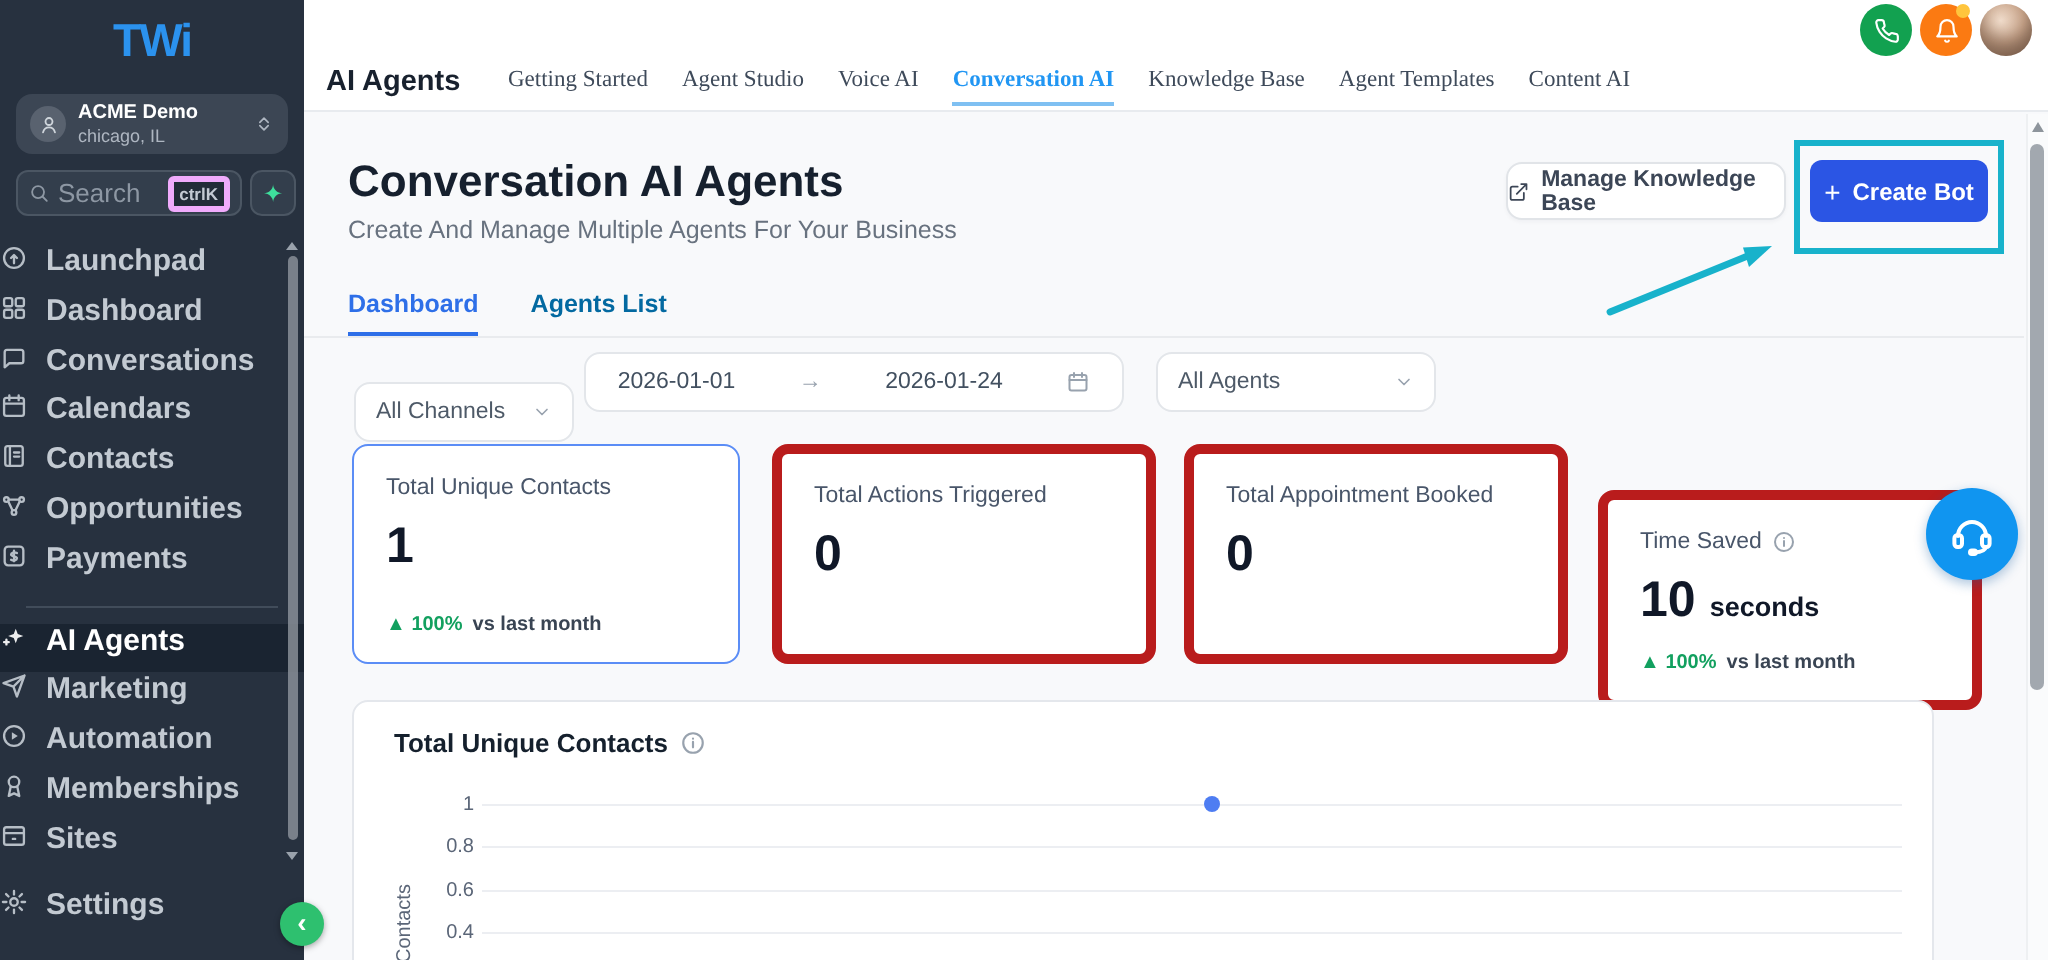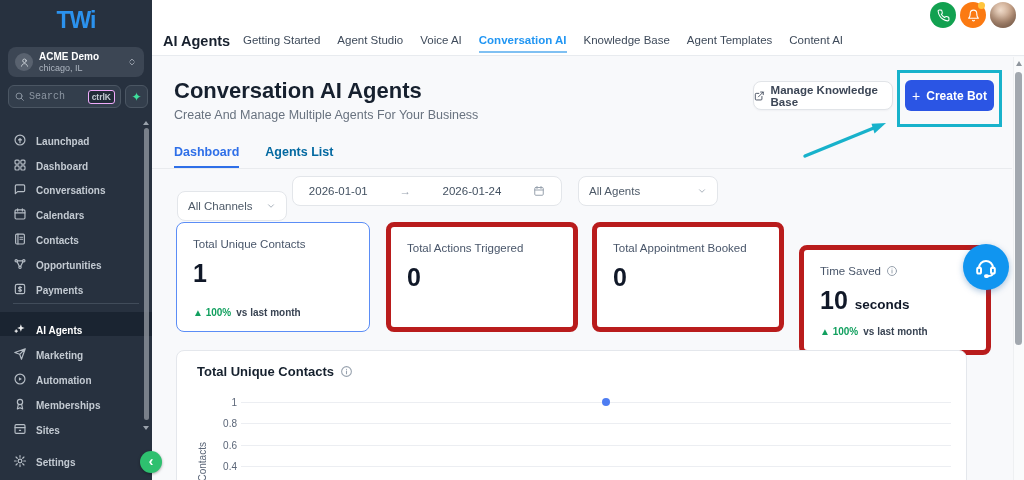--- a/index.html
+++ b/index.html
@@ -35,7 +35,7 @@
   .main { position:absolute; left:152px; top:0; width:872px; height:480px; background:#f8f9fb; }
   .topbar { position:absolute; top:0; left:0; width:872px; height:56px; background:#fff; border-bottom:1px solid #e8ebef; z-index:2; }
   .topbar-title { position:absolute; left:11px; top:33px; font-size:14.5px; font-weight:700; color:#18212e; }
-  .topnav { position:absolute; left:91px; top:34px; display:flex; gap:17px; font-size:11.5px; color:#3e4a5a; font-weight:500; }
+  .topnav { position:absolute; left:102px; top:34px; display:flex; gap:17px; font-size:11.5px; color:#3e4a5a; font-weight:500;font-family:Liberation Serif, serif; }
   .tnav { padding-bottom:5px; cursor:pointer; white-space:nowrap; }
   .tnav.active { color:#2196f3; font-weight:600; border-bottom:2.5px solid #7fc0f2; }
   .topbar-icons { position:absolute; right:8px; top:2px; display:flex; gap:4px; }

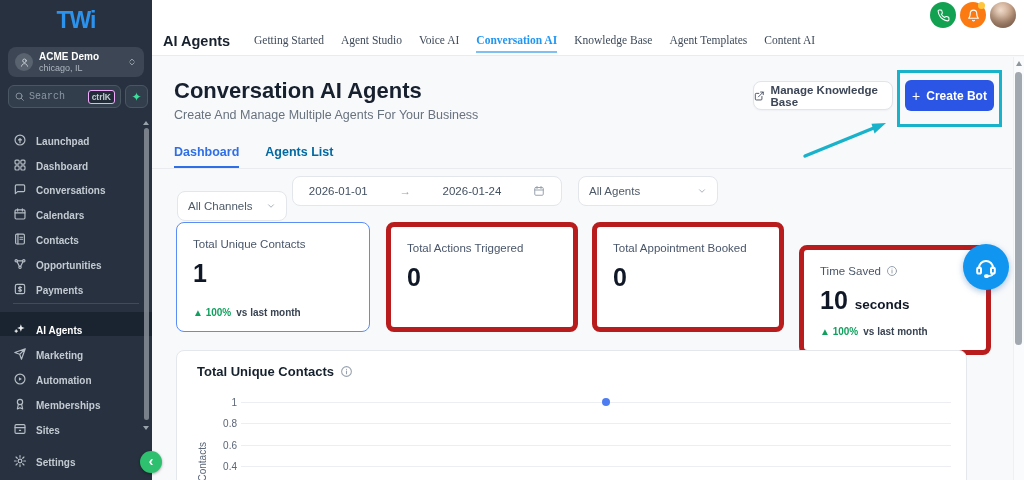--- a/index.html
+++ b/index.html
@@ -17,7 +17,7 @@
   .acc-loc { font-size:9px; color:#aeb6c1; white-space:nowrap; }
   .acc-chev { color:#aeb6c1; flex:none; }
   .search { position:absolute; top:85px; left:8px; width:113px; height:23px; background:#333e4c; border:1px solid #4b5663; border-radius:6px; display:flex; align-items:center; padding:0 5px; color:#8d97a3; cursor:text; }
-  .search-label { font-size:10px; margin-left:4px; flex:1;font-family:Liberation Mono, monospace; }
+  .search-label { font-size:13px; margin-left:4px; flex:1; }
   .kbd { font-size:8.5px; background:#222c38; border:1px solid #f0abfc; color:#c3cad3; border-radius:3px; padding:1px 3px; font-weight:700; }
   .ai-btn { position:absolute; top:85px; left:125px; width:23px; height:23px; background:#333e4c; border:1px solid #4b5663; border-radius:6px; color:#3edf9c; display:flex; align-items:center; justify-content:center; font-size:12px; cursor:pointer; }
   .nav { position:absolute; top:122px; left:0; width:152px; }

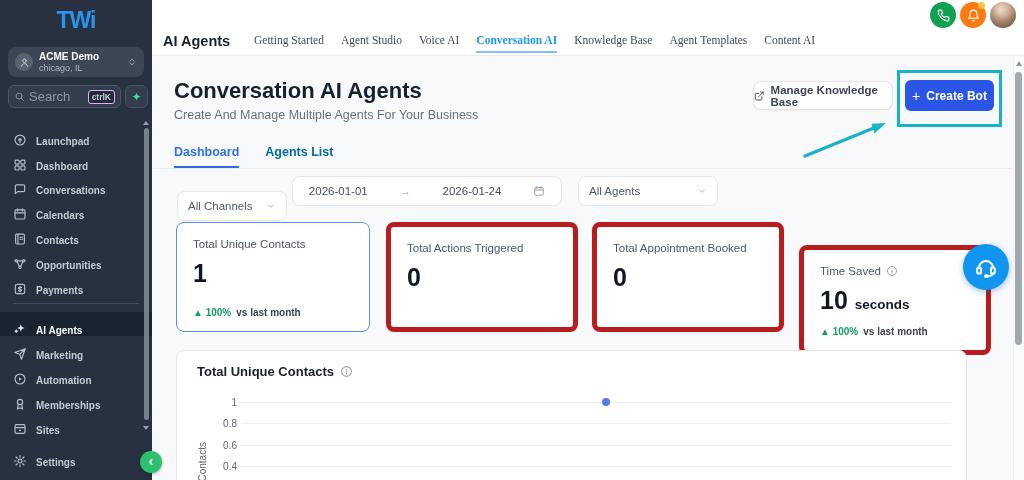--- a/index.html
+++ b/index.html
@@ -18,7 +18,7 @@
   .acc-chev { color:#aeb6c1; flex:none; }
   .search { position:absolute; top:85px; left:8px; width:113px; height:23px; background:#333e4c; border:1px solid #4b5663; border-radius:6px; display:flex; align-items:center; padding:0 5px; color:#8d97a3; cursor:text; }
   .search-label { font-size:13px; margin-left:4px; flex:1; }
-  .kbd { font-size:8.5px; background:#222c38; border:1px solid #f0abfc; color:#c3cad3; border-radius:3px; padding:1px 3px; font-weight:700; }
+  .kbd { font-size:8.5px; background:#222c38; border:3px solid #f0abfc; color:#c3cad3; border-radius:3px; padding:1px 3px; font-weight:700; }
   .ai-btn { position:absolute; top:85px; left:125px; width:23px; height:23px; background:#333e4c; border:1px solid #4b5663; border-radius:6px; color:#3edf9c; display:flex; align-items:center; justify-content:center; font-size:12px; cursor:pointer; }
   .nav { position:absolute; top:122px; left:0; width:152px; }
   .nav-item { display:flex; align-items:flex-end; height:24.8px; padding-left:13px; color:#c3cad2; font-size:10px; font-weight:600; cursor:pointer; white-space:nowrap; }

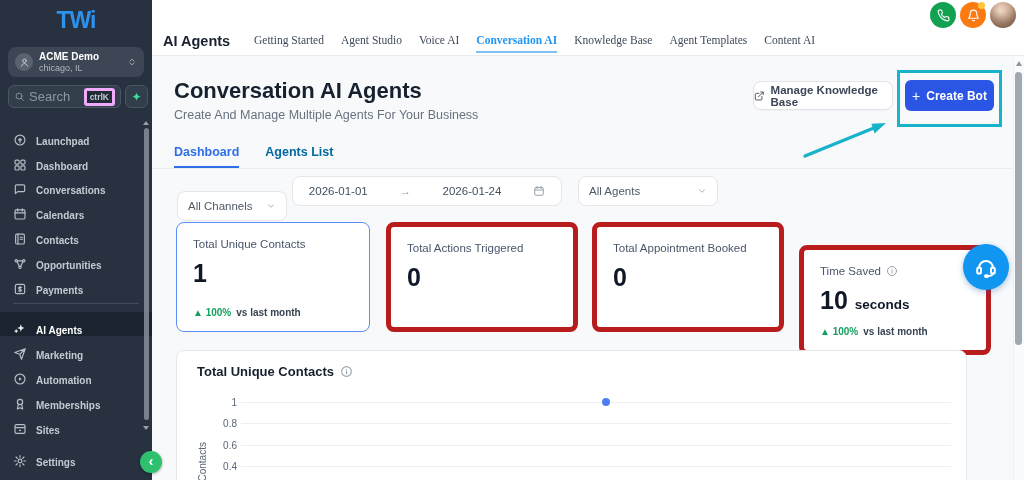--- a/index.html
+++ b/index.html
@@ -21,7 +21,7 @@
   .kbd { font-size:8.5px; background:#222c38; border:3px solid #f0abfc; color:#c3cad3; border-radius:3px; padding:1px 3px; font-weight:700; }
   .ai-btn { position:absolute; top:85px; left:125px; width:23px; height:23px; background:#333e4c; border:1px solid #4b5663; border-radius:6px; color:#3edf9c; display:flex; align-items:center; justify-content:center; font-size:12px; cursor:pointer; }
   .nav { position:absolute; top:122px; left:0; width:152px; }
-  .nav-item { display:flex; align-items:flex-end; height:24.8px; padding-left:13px; color:#c3cad2; font-size:10px; font-weight:600; cursor:pointer; white-space:nowrap; }
+  .nav-item { display:flex; align-items:flex-start; height:24.8px; color:#c3cad2; font-size:15px; font-weight:600; cursor:pointer; white-space:nowrap; }
   .nav-item svg { width:14px; height:14px; margin-right:9px; opacity:.92; flex:none; }
   .nav-item.active { background:#1a2431; color:#fff; }
   .nav-divider { height:1px; background:#414c5a; margin:7px 13px 8px 13px; }

